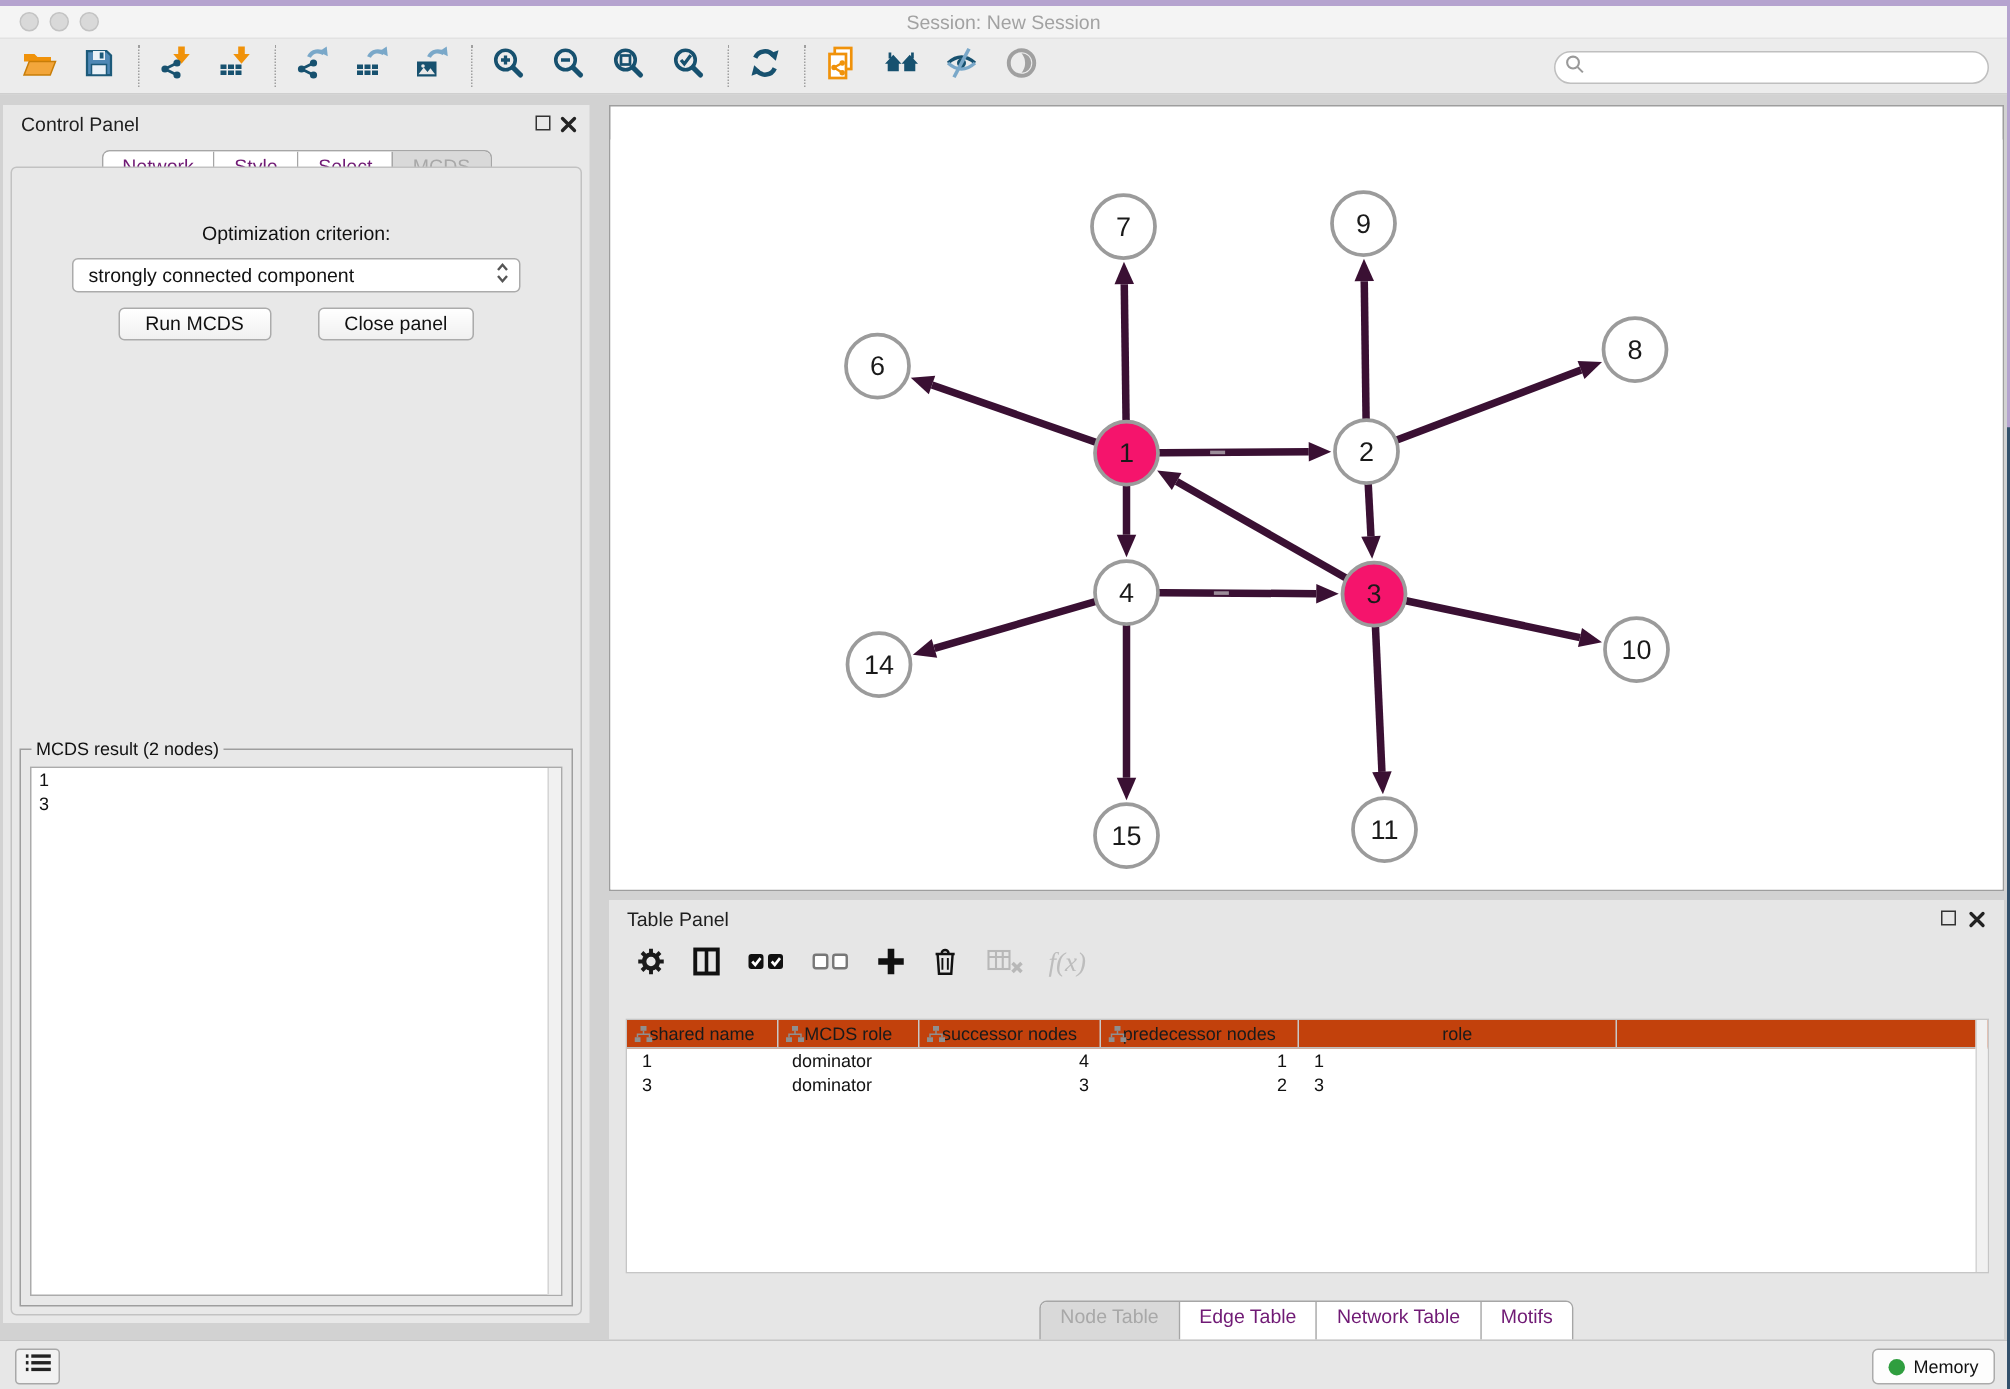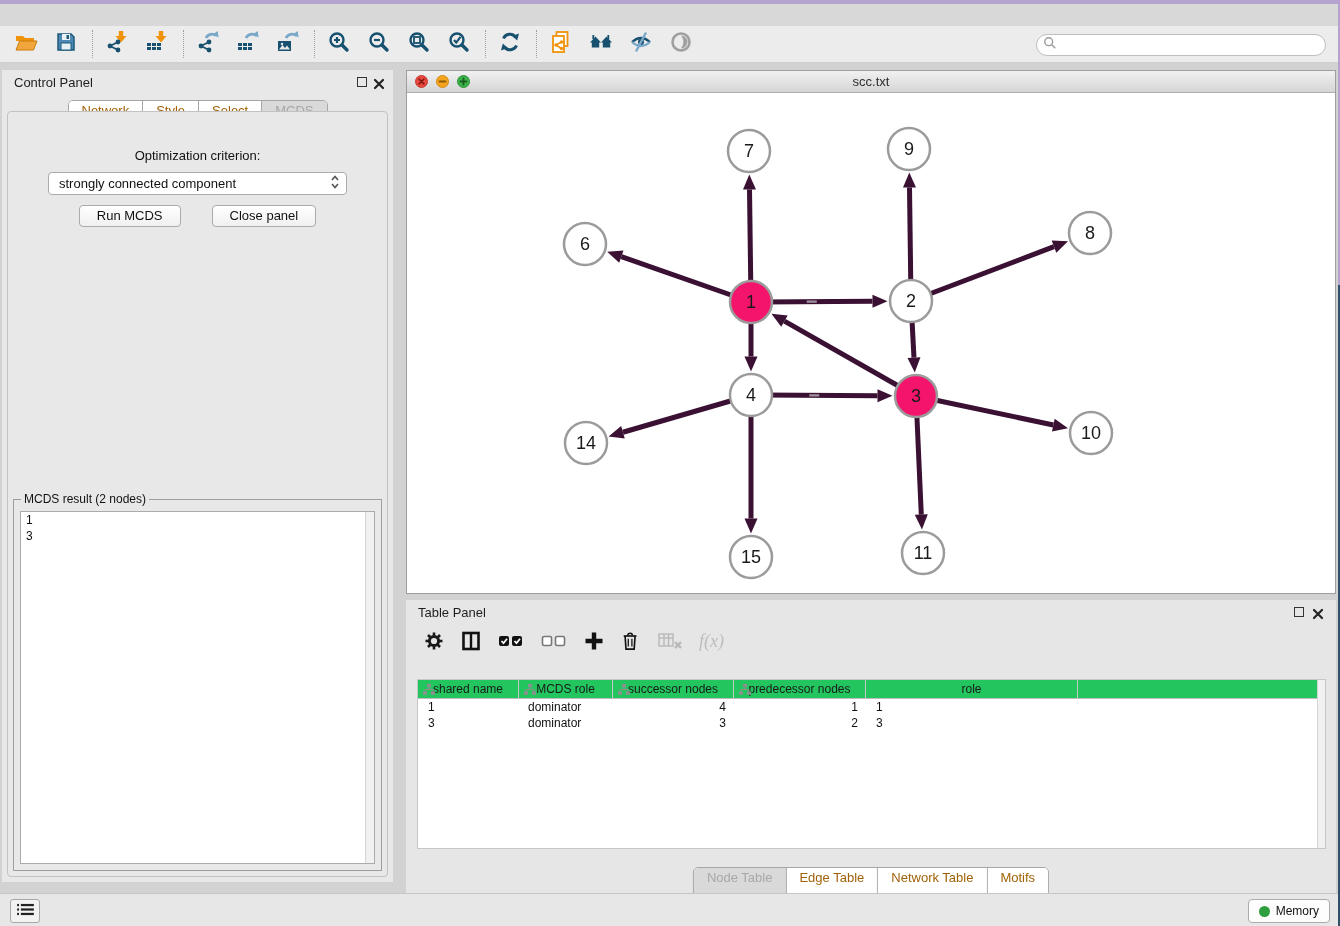--- a/index.html
+++ b/index.html
@@ -127,6 +127,12 @@
 
   <div class="window">
 
+    <div class="titlebar">
+      <div class="tl-dot" style="left:13px"></div>
+      <div class="tl-dot" style="left:33px"></div>
+      <div class="tl-dot" style="left:53px"></div>
+      <div class="win-title">Session: New Session</div>
+    </div>
 
     <div class="toolbar">
       <div id="main-toolbar-icons" style="display:flex;align-items:center;">

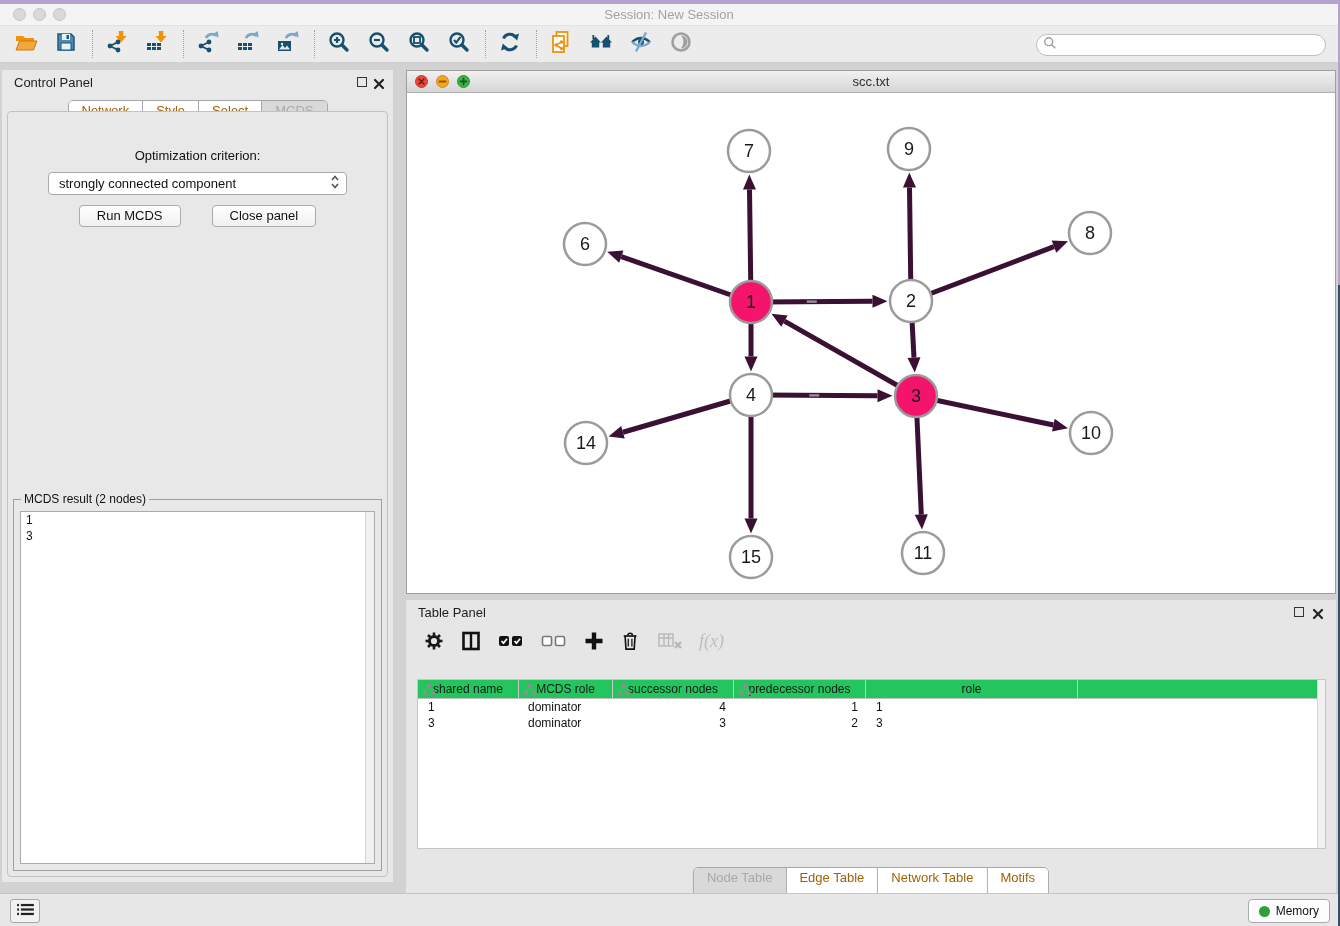--- a/index.html
+++ b/index.html
@@ -349,24 +349,6 @@
       </div>
 
       <div class="netwin">
-        <div class="net-titlebar">
-          <div class="traffic" style="left:8px;background:#E8483E;border:1px solid #C43830">
-            <svg viewBox="0 0 9 9">
-                <path d="M2 2 L7 7 M7 2 L2 7" stroke="#7E1710" stroke-width="1.6" stroke-linecap="round"></path>
-              </svg>
-          </div>
-          <div class="traffic" style="left:29px;background:#F5A51D;border:1px solid #D68B12">
-            <svg viewBox="0 0 9 9">
-                <path d="M1.5 4.5 h6" stroke="#8A5B07" stroke-width="1.8" stroke-linecap="round"></path>
-              </svg>
-          </div>
-          <div class="traffic" style="left:50px;background:#3DB249;border:1px solid #2E9139">
-            <svg viewBox="0 0 9 9">
-                <path d="M4.5 1.5 v6 M1.5 4.5 h6" stroke="#1A5E22" stroke-width="1.8" stroke-linecap="round"></path>
-              </svg>
-          </div>
-          <div class="net-title">scc.txt</div>
-        </div>
         <div class="canvas">
           <svg id="graph-svg" width="928" height="501" viewBox="0 0 928 501">
               <g>

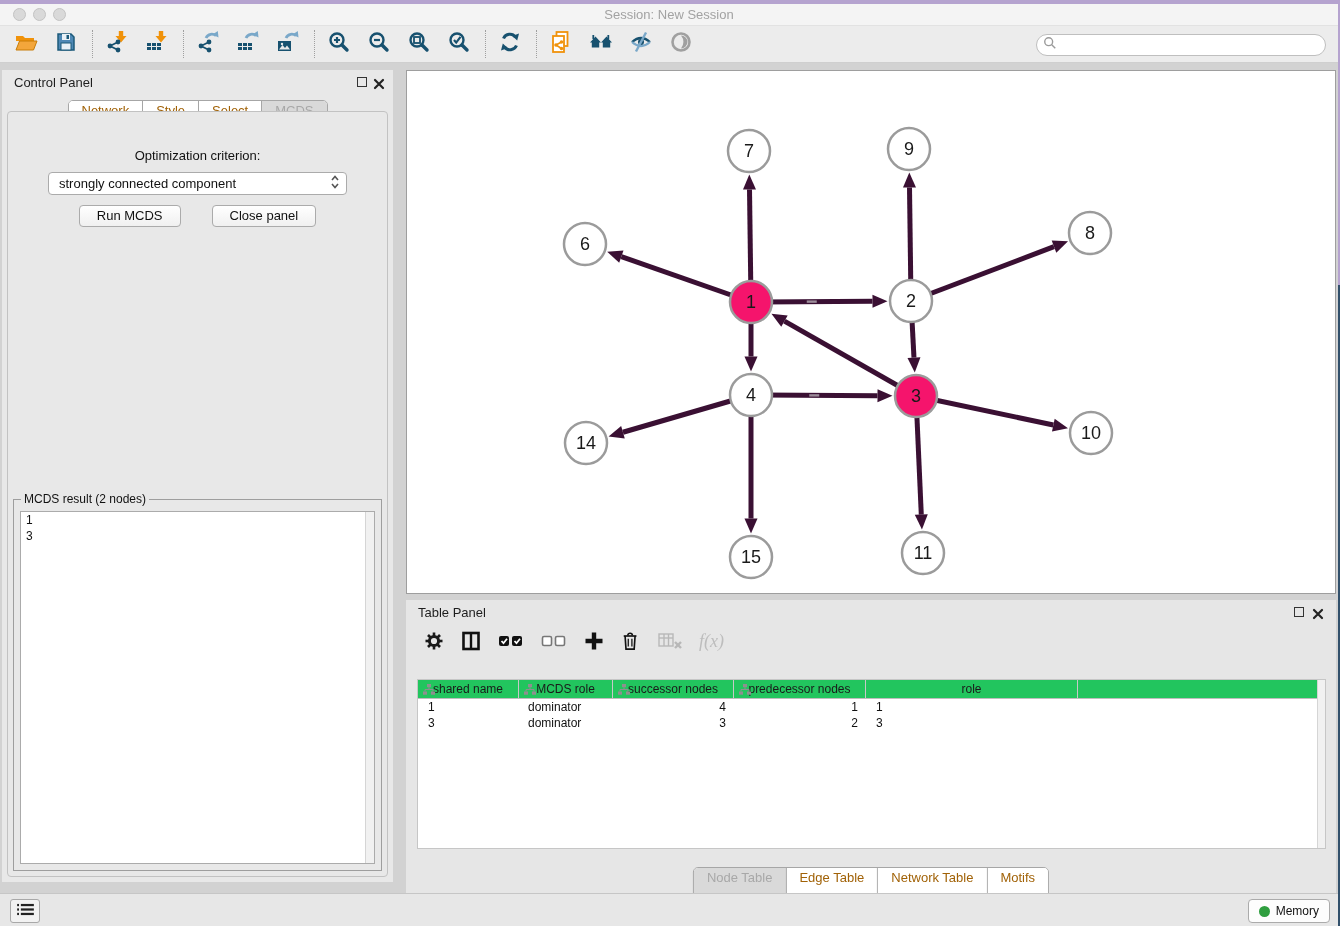--- a/index.html
+++ b/index.html
@@ -96,7 +96,7 @@
 
   .tbl { position:absolute; left:11px; top:79px; right:10px; height:170px; background:#fff;
     border:1px solid #C6C6C6; }
-  .tbl-head { display:flex; height:19px; background:#22c55e; border-bottom:1px solid #BEBEBE; }
+  .tbl-head { display:flex; height:19px; background:#c2410c; border-bottom:1px solid #BEBEBE; }
   .th { position:relative; display:flex; align-items:center; justify-content:center;
     font-size:12px; color:#1A1A1A; border-right:1px solid #C8C8C8; }
   .th .hier { position:absolute; left:5px; top:4px; width:12px; height:11px; }

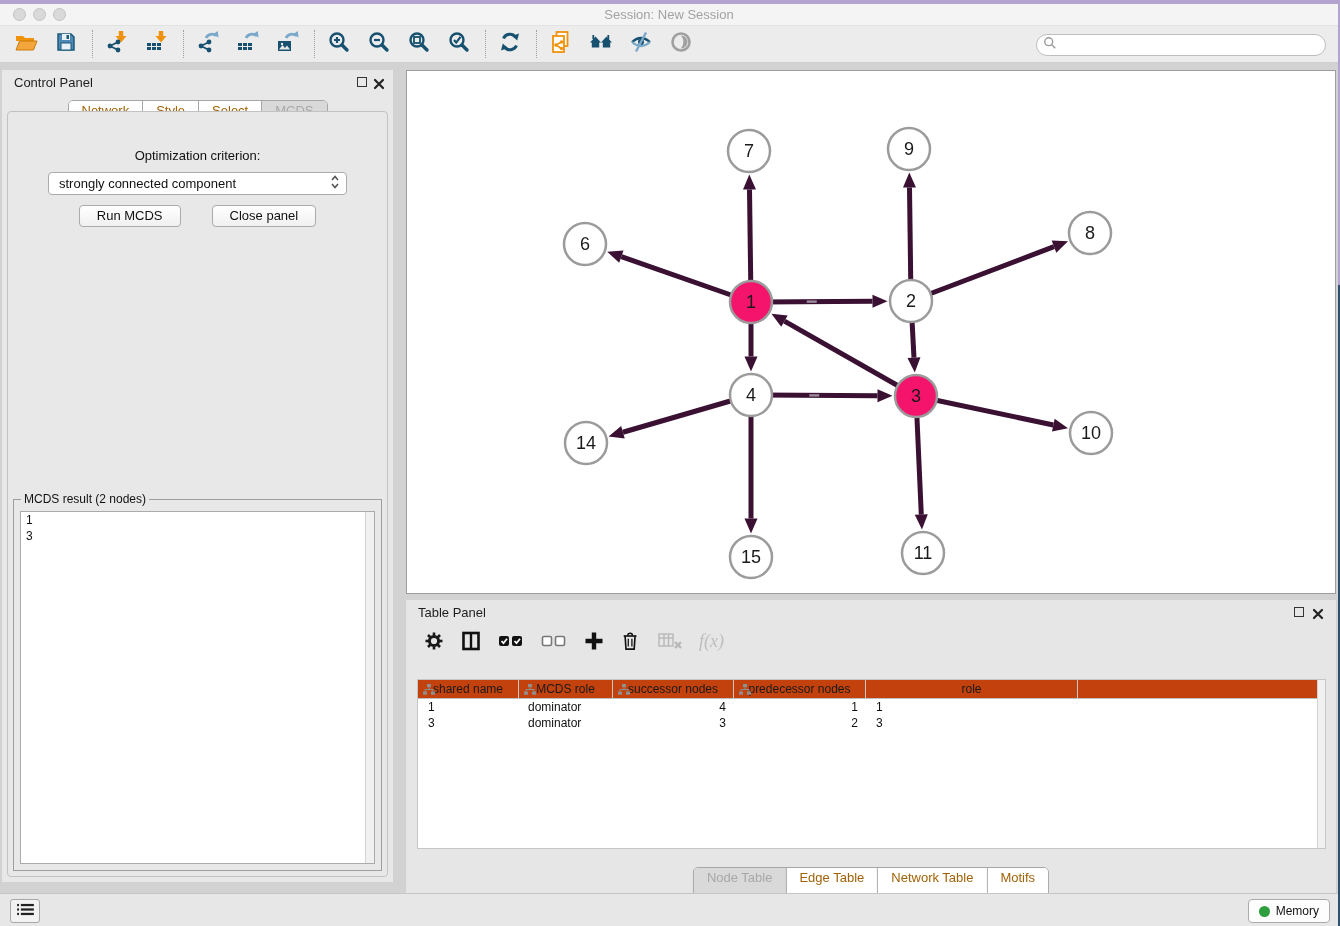--- a/index.html
+++ b/index.html
@@ -48,7 +48,7 @@
 
   .seg { display:flex; height:32px; border:1px solid #A6A6A6; border-radius:5px;
     overflow:hidden; background:#fff; }
-  .seg .s { padding:0 13px; font-size:13px; line-height:20px; color:#a16207; background:#fff;
+  .seg .s { padding:0 13px; font-size:13px; line-height:20px; color:#701a75; background:#fff;
     border-right:1px solid #A6A6A6; white-space:nowrap; }
   .seg .s:last-child { border-right:none; }
   .seg .s.active { background:#D9D9D9; color:#A8A8A8; }

